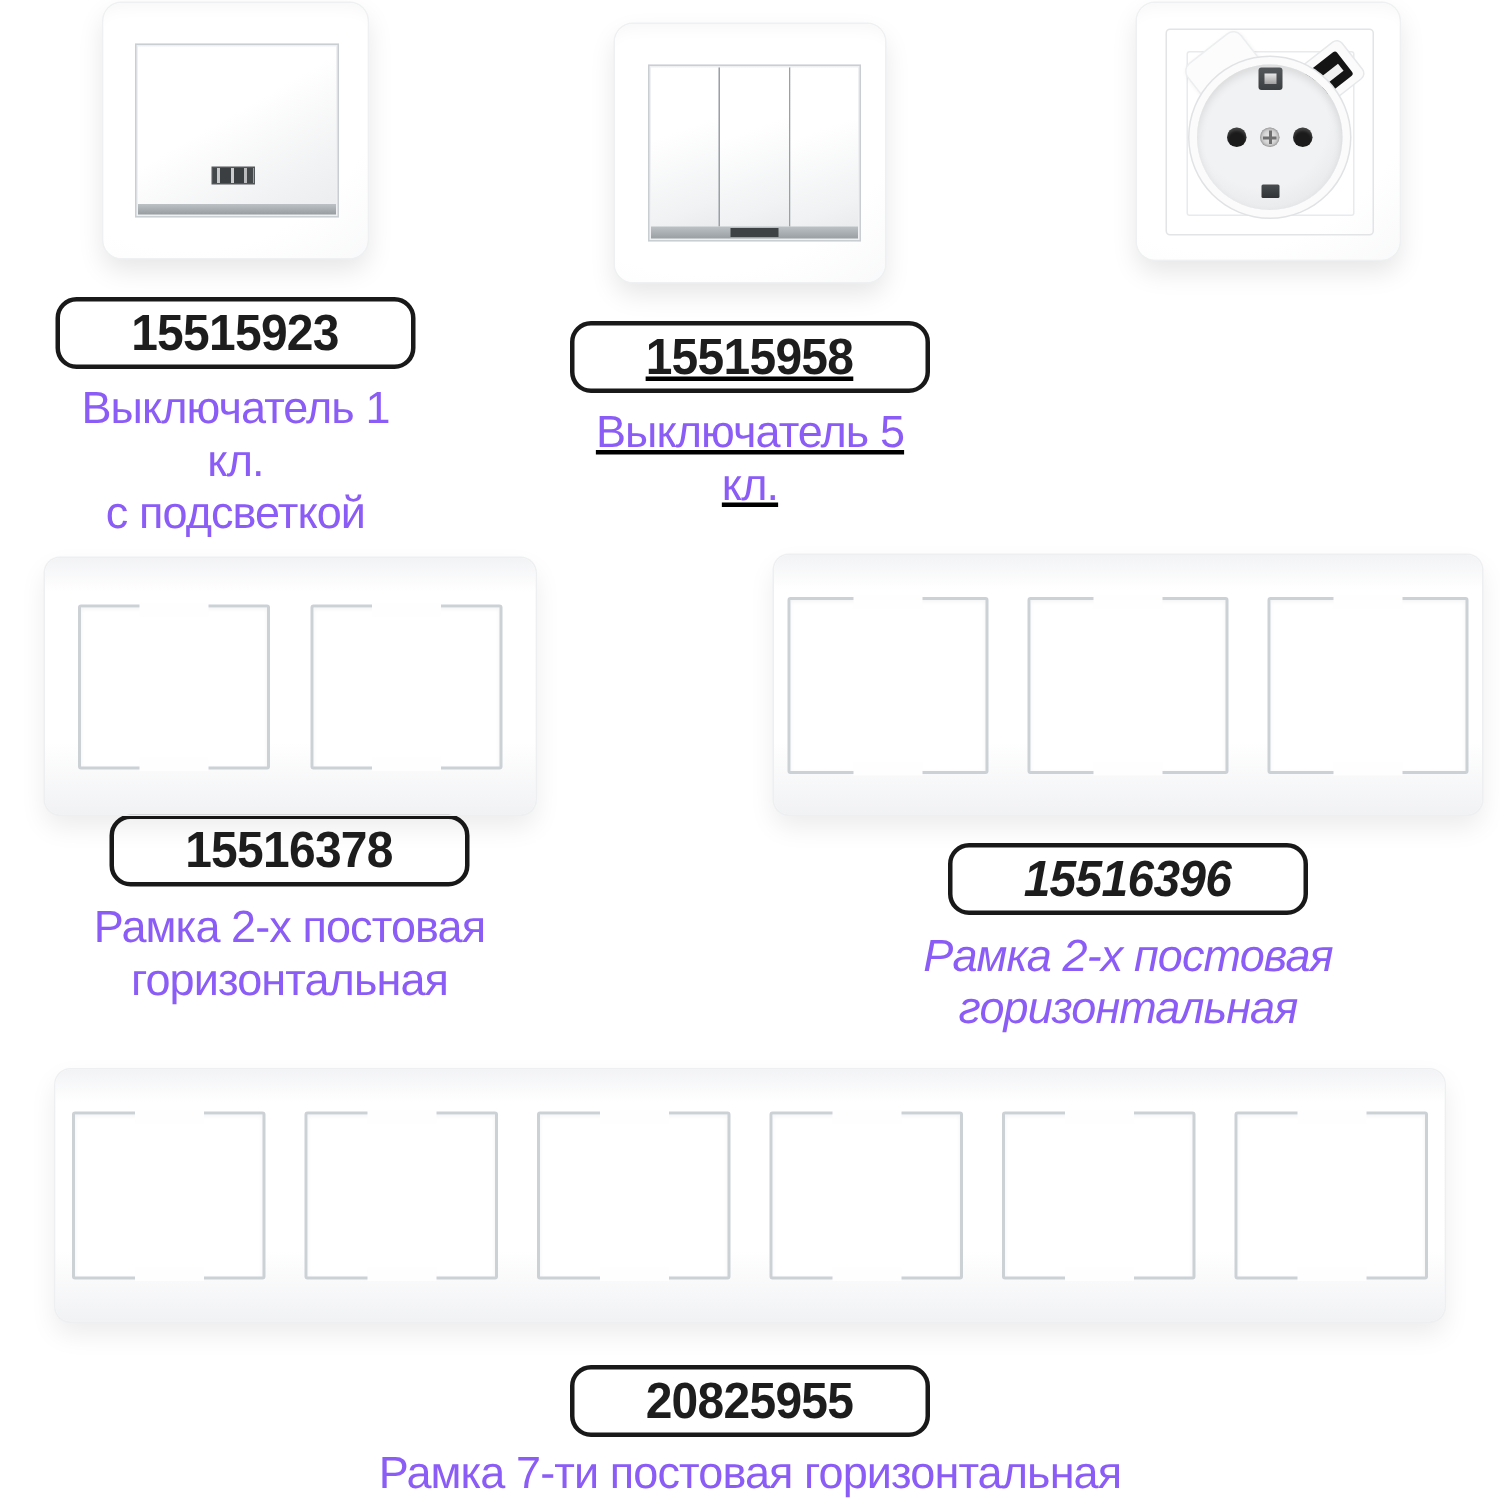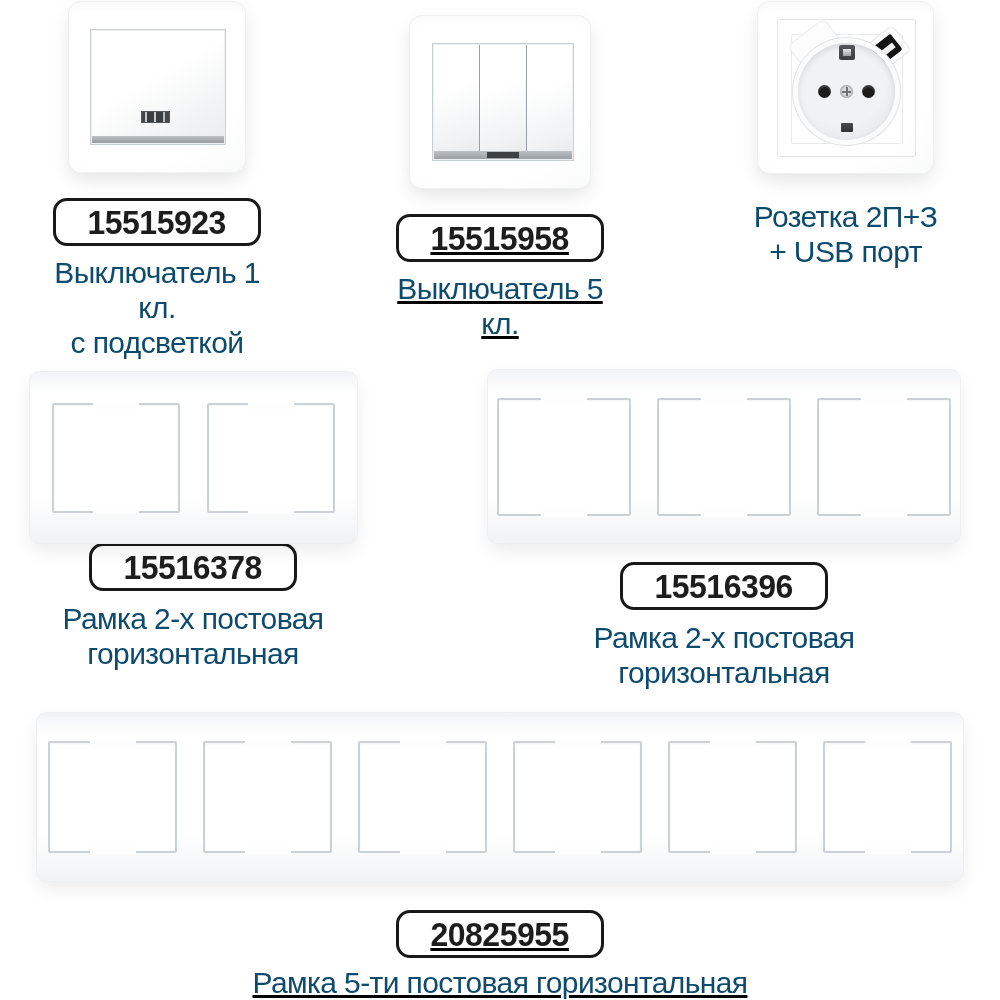--- a/index.html
+++ b/index.html
@@ -15,7 +15,7 @@
   .g6 { left:37px;  top:713px; width:926px;text-decoration:underline; }
 
   
-  .badge { width:208px; height:48px; box-sizing:border-box; border:3px solid #191919;
+  .badge { width:240px; height:48px; box-sizing:border-box; border:3px solid #191919;
            border-radius:14px; background:#ffffff; display:flex; align-items:center;
            justify-content:center; margin:0 auto; }
   .code { font-weight:700; font-size:34px; line-height:1; color:#1d1d1d;

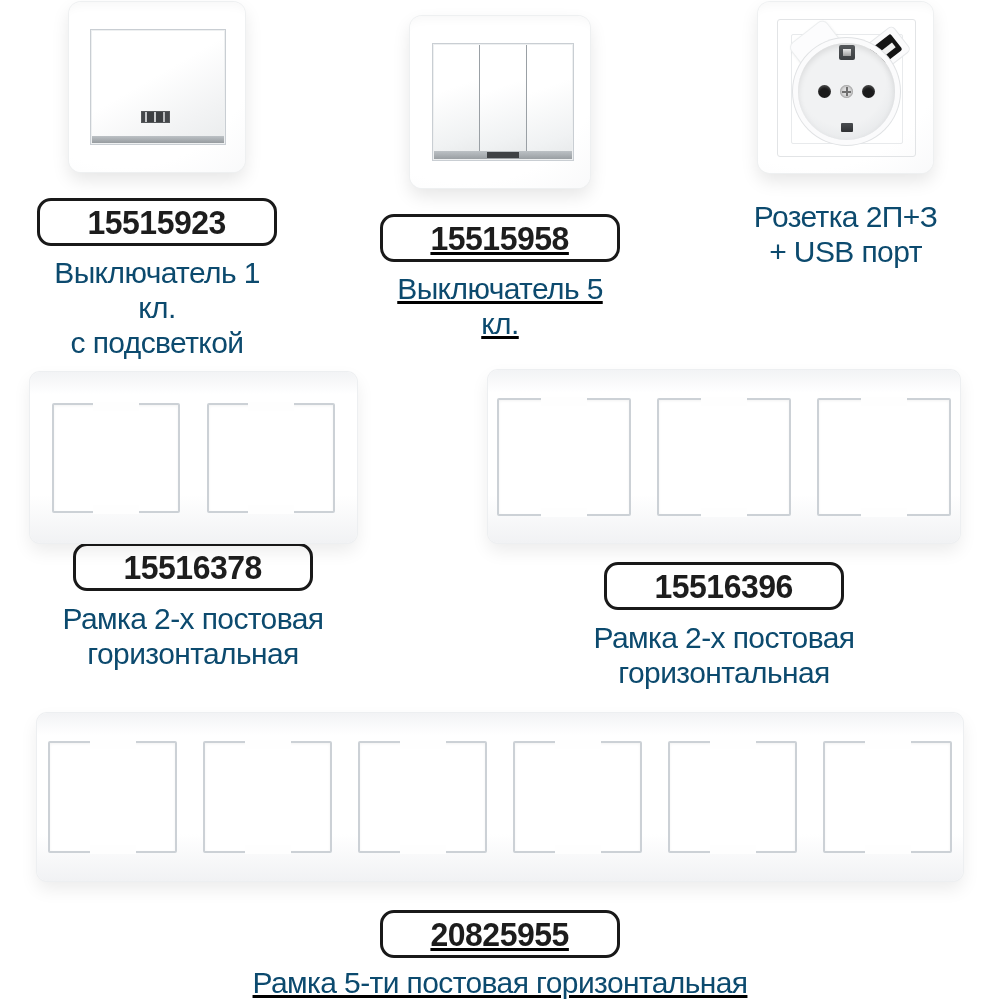--- a/index.html
+++ b/index.html
@@ -172,10 +172,6 @@
         <span class="clip-bottom"></span>
       </div>
     </div>
-    <div class="label">
-      <div>Розетка 2П+З</div>
-      <div>+ USB порт</div>
-    </div>
   </section>
 
   <section class="group g4">

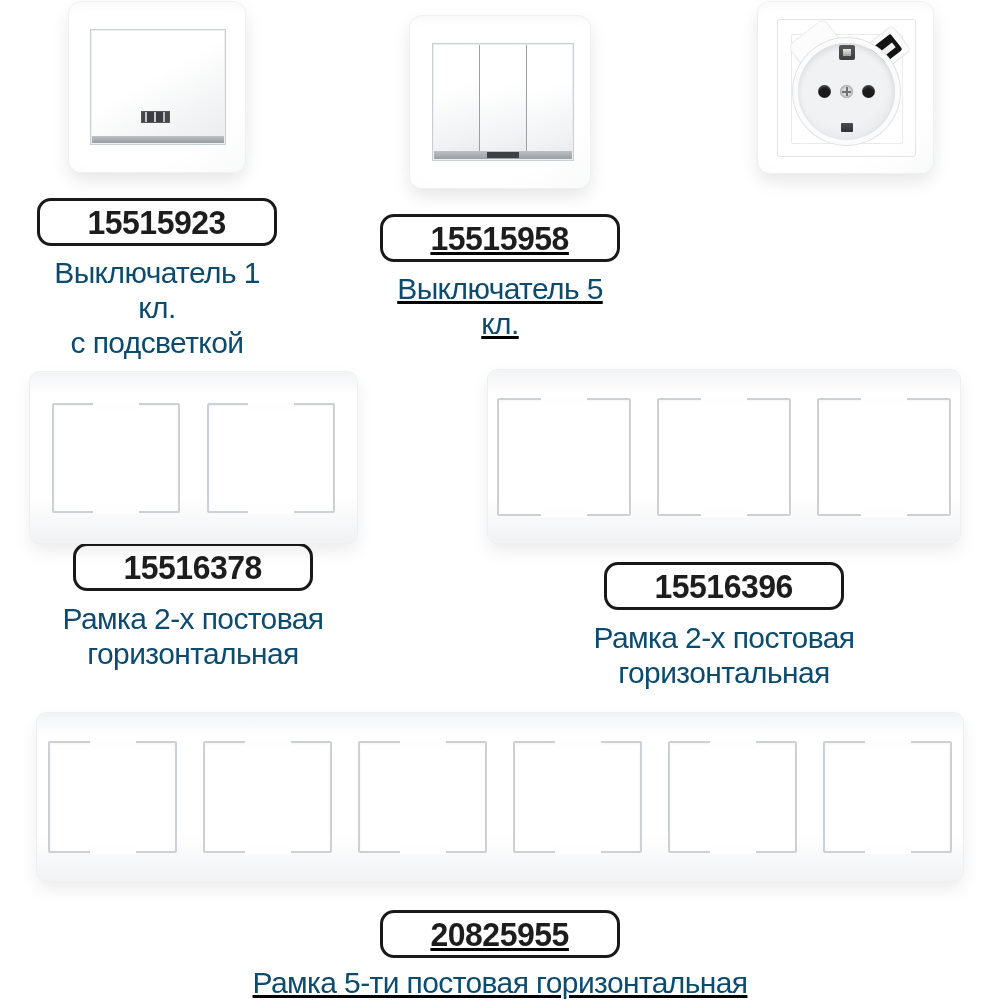--- a/index.html
+++ b/index.html
@@ -22,7 +22,7 @@
           letter-spacing:-0.5px; transform:scaleX(0.94); white-space:nowrap; }
 
   
-  .label { margin-top:9px; font-size:30px; line-height:35px; color:#0c4a6e;
+  .label { margin-top:9px; font-size:30px; line-height:35px; color:#8b5cf6;
            letter-spacing:-0.6px; }
   .g4 .label, .g5 .label { margin-top:10px; }
   .g6 .label { margin-top:7px; }

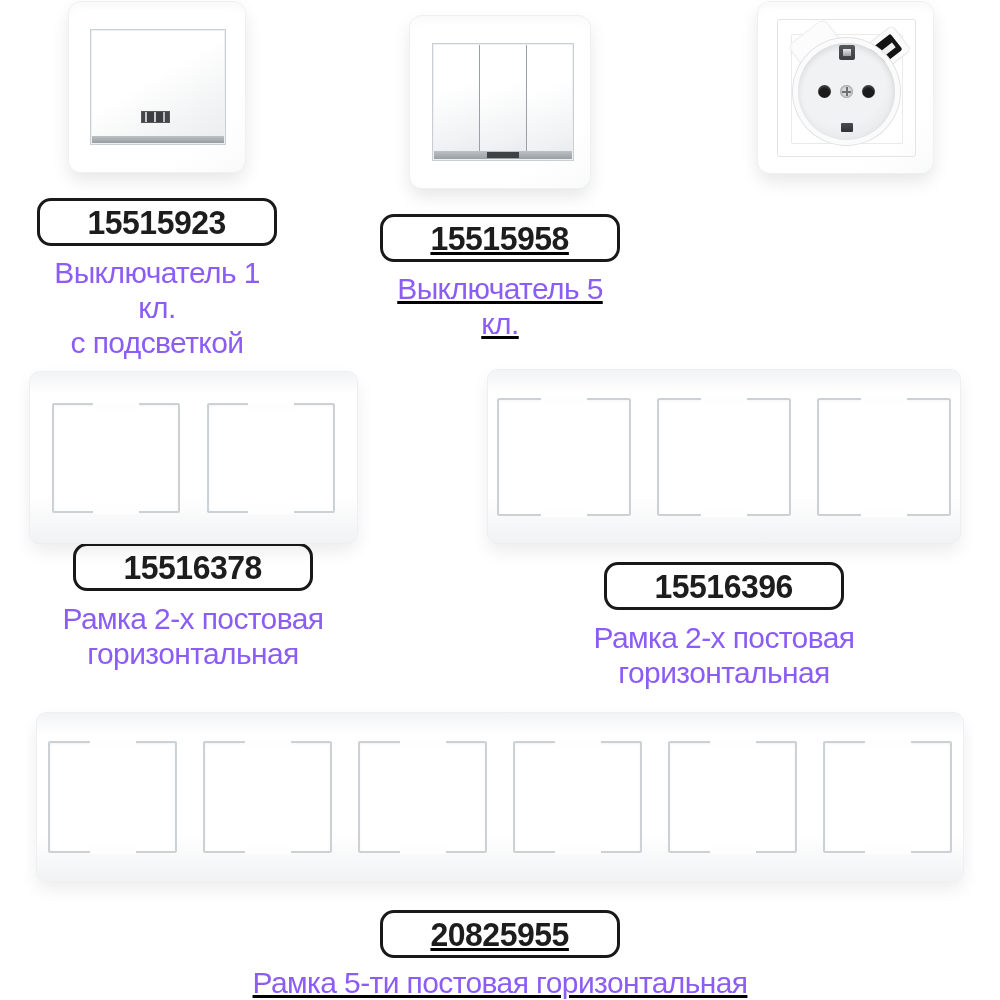--- a/index.html
+++ b/index.html
@@ -11,7 +11,7 @@
   .g2 { left:379px; top:16px;   width:242px;text-decoration:underline; }
   .g3 { left:724px; top:2px;   width:243px; }
   .g4 { left:27px;  top:372px; width:332px; }
-  .g5 { left:488px; top:370px; width:472px; }
+  .g5 { left:516px; top:370px; width:472px;font-style:italic; }
   .g6 { left:37px;  top:713px; width:926px;text-decoration:underline; }
 
   

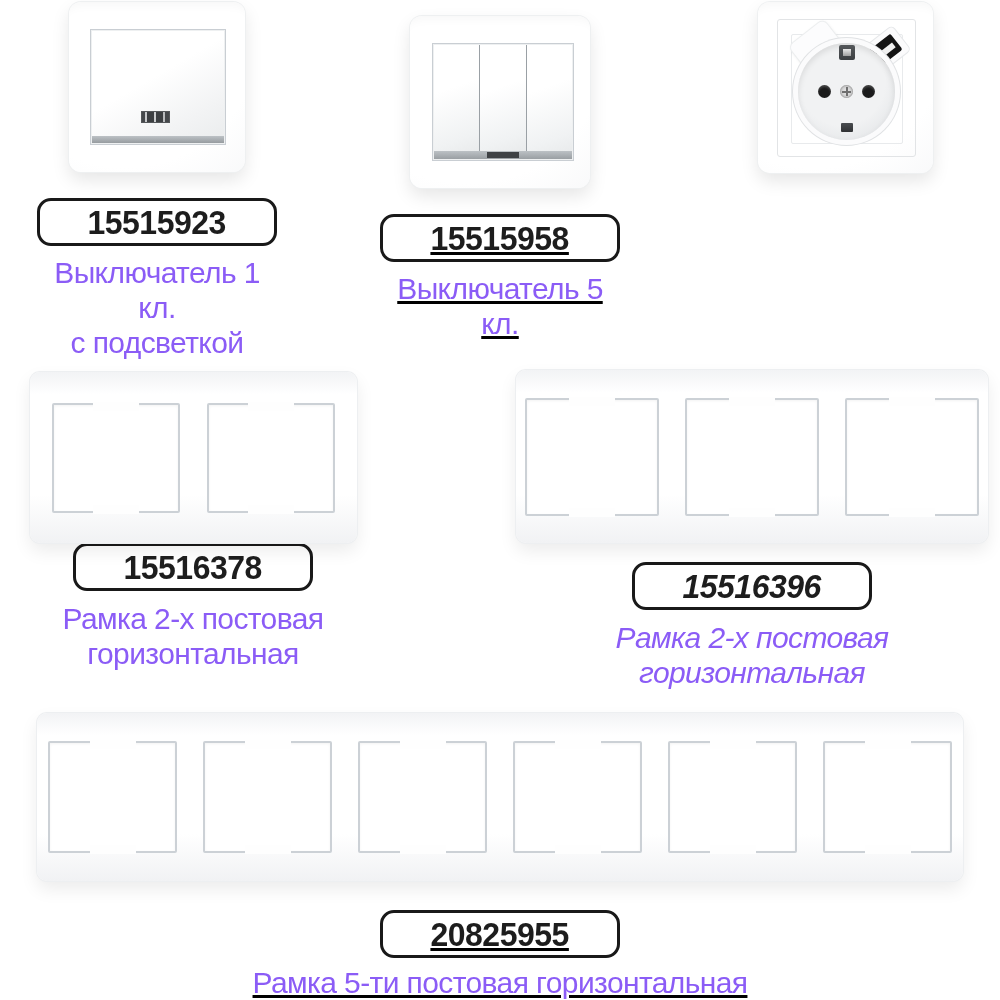--- a/index.html
+++ b/index.html
@@ -12,7 +12,7 @@
   .g3 { left:724px; top:2px;   width:243px; }
   .g4 { left:27px;  top:372px; width:332px; }
   .g5 { left:516px; top:370px; width:472px;font-style:italic; }
-  .g6 { left:37px;  top:713px; width:926px;text-decoration:underline; }
+  .g6 { left:37px;  top:713px; width:926px; }
 
   
   .badge { width:240px; height:48px; box-sizing:border-box; border:3px solid #191919;

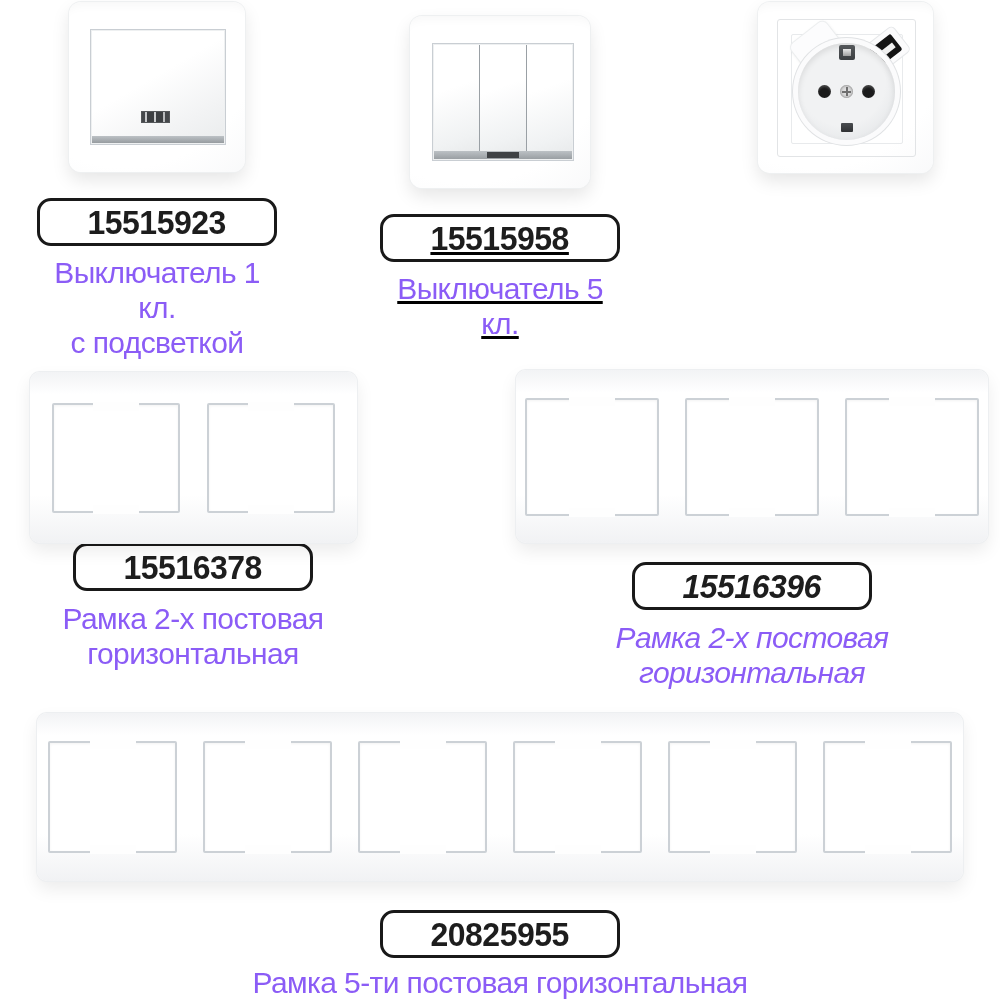--- a/index.html
+++ b/index.html
@@ -216,7 +216,7 @@
       <span class="code">20825955</span>
     </div>
     <div class="label">
-      <div>Рамка 5-ти постовая горизонтальная</div>
+      <div>Рамка 7-ти постовая горизонтальная</div>
     </div>
   </section>
 

